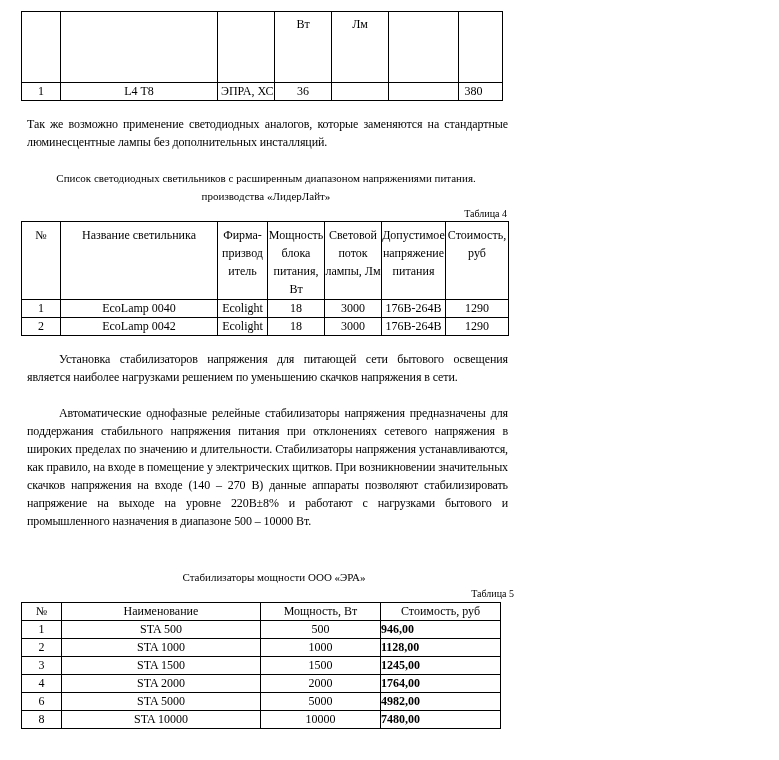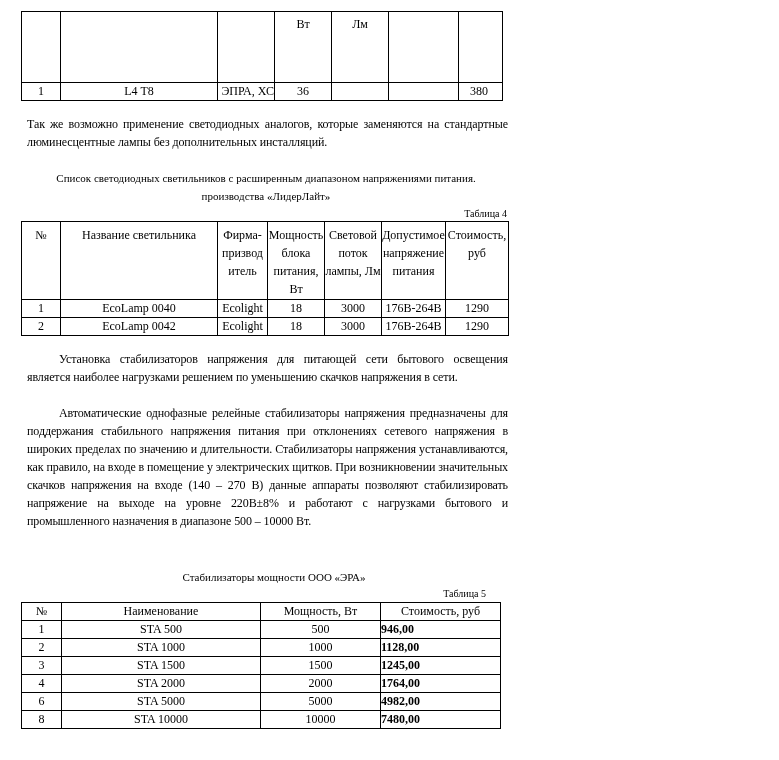--- a/index.html
+++ b/index.html
@@ -21,7 +21,7 @@
     #t1 tr.h td { height: 65px; vertical-align: top; padding-top: 5px; }
     #t1 tr.r td { height: 17px; vertical-align: middle; }
     #t1 td.last { text-align: right; padding-right: 14px; }
-    #t1 td.firm { text-align: right; padding-left: 3px; }
+    #t1 td.firm { text-align: left; padding-left: 3px; }
 
     .para {
       position: absolute; left: 27px; width: 481px;

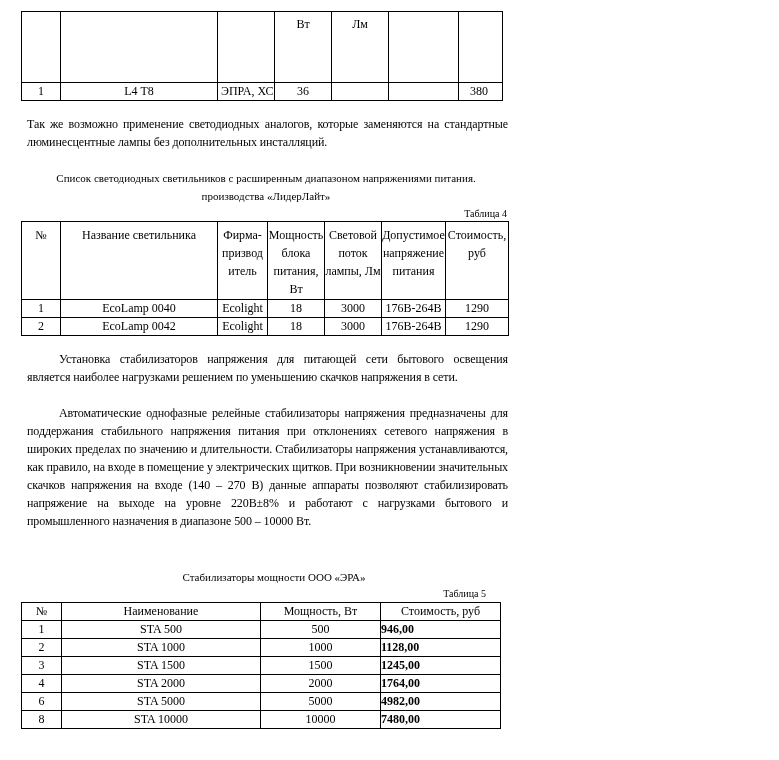--- a/index.html
+++ b/index.html
@@ -20,7 +20,7 @@
     #t1 { left: 21px; top: 11px; width: 481px; }
     #t1 tr.h td { height: 65px; vertical-align: top; padding-top: 5px; }
     #t1 tr.r td { height: 17px; vertical-align: middle; }
-    #t1 td.last { text-align: right; padding-right: 14px; }
+    #t1 td.last { padding-right: 14px; }
     #t1 td.firm { text-align: left; padding-left: 3px; }
 
     .para {

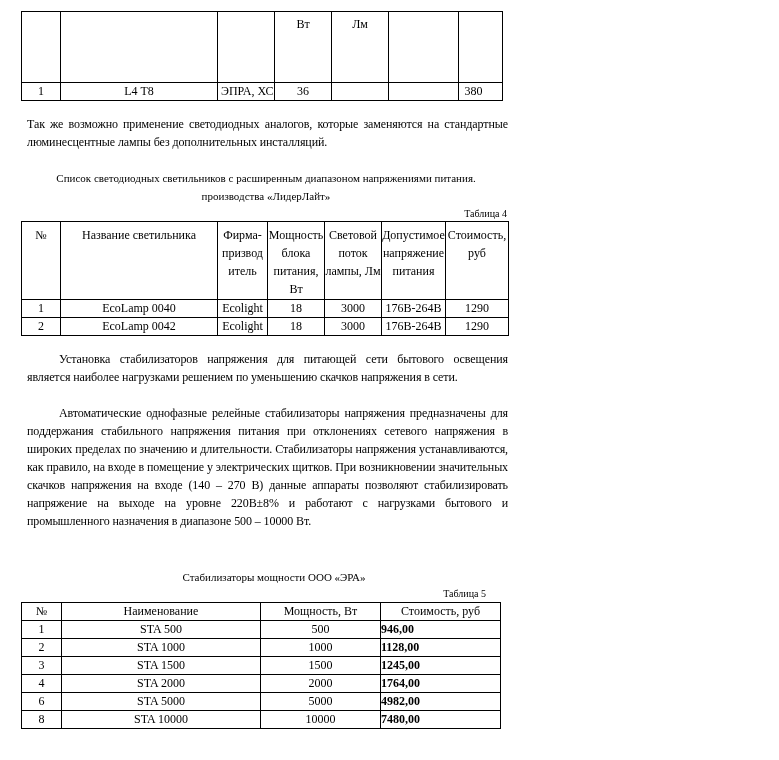--- a/index.html
+++ b/index.html
@@ -130,7 +130,7 @@
 <div class="para ind" style="top:404px;">Автоматические однофазные релейные стабилизаторы напряжения предназначены для поддержания стабильного напряжения питания при отклонениях сетевого напряжения в широких пределах по значению и длительности. Стабилизаторы напряжения устанавливаются, как правило, на входе в помещение у электрических щитков. При возникновении значительных скачков напряжения на входе (140 – 270 В) данные аппараты позволяют стабилизировать напряжение на выходе на уровне 220В±8% и  работают с нагрузками бытового и промышленного назначения в диапазоне 500 – 10000 Вт.</div>
 
 <div class="caption" style="left:29px; width:490px; top:567px;">Стабилизаторы мощности ООО «ЭРА»</div>
-<div class="tablenum" style="left:288px; width:198px; top:587px;text-align:right;">Таблица 5</div>
+<div class="tablenum" style="left:316px; width:198px; top:587px;text-align:right;">Таблица 5</div>
 
 <table id="t5" class="grid">
   <colgroup>

